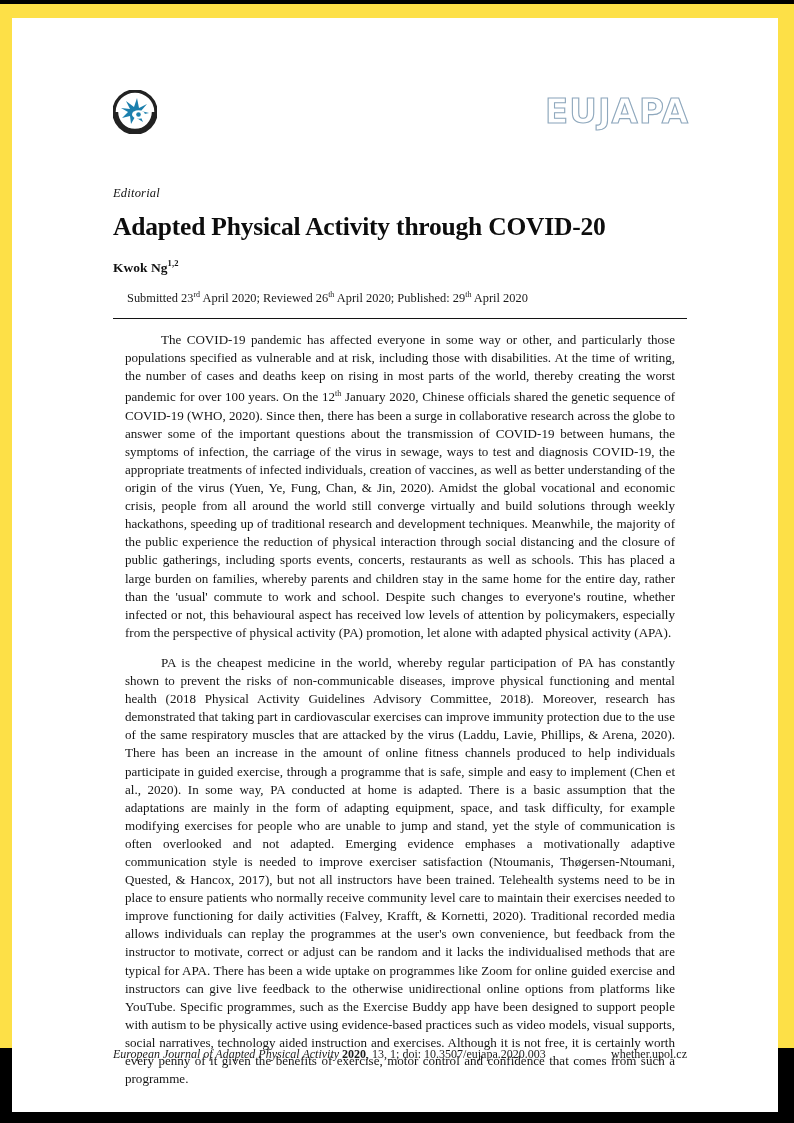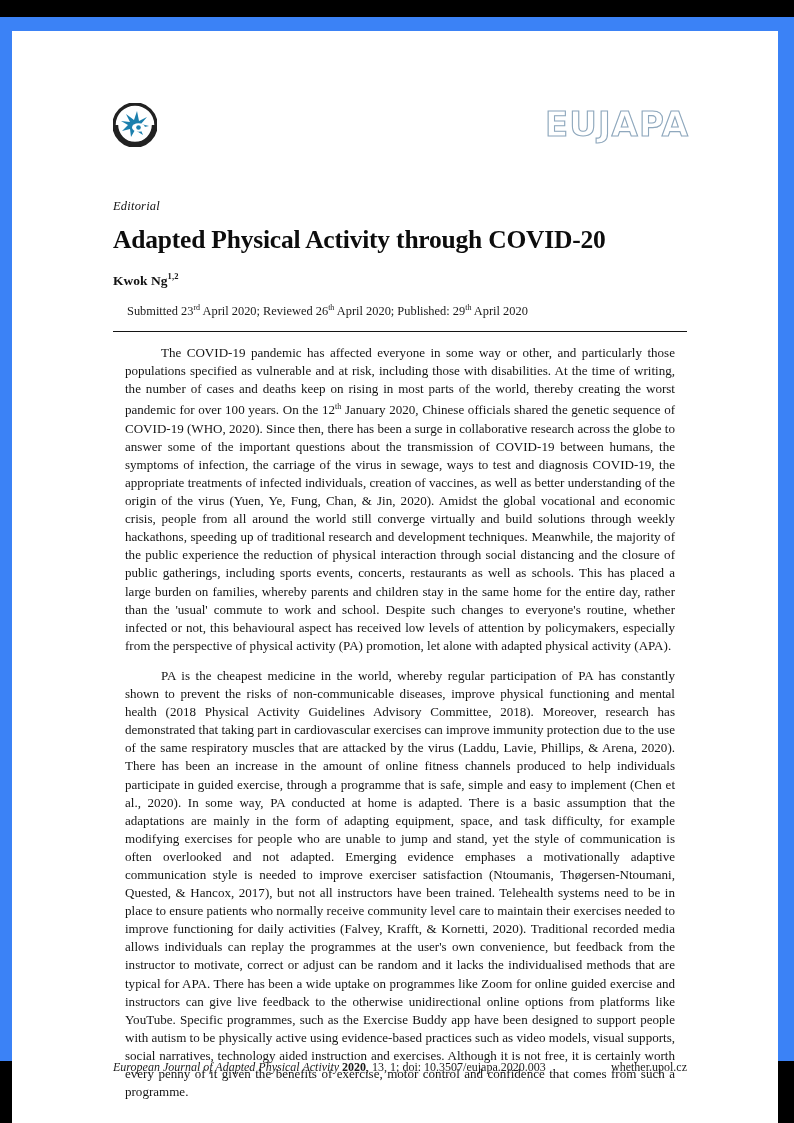--- a/index.html
+++ b/index.html
@@ -17,10 +17,10 @@
   
   .scan-frame {
     position: absolute;
-    left: 0; top: 17px;
+    left: 0; top: 4px;
     width: 794px;
     height: 1044px;
-    background: #3b82f6;
+    background: #fde047;
   }
 
   .page {

